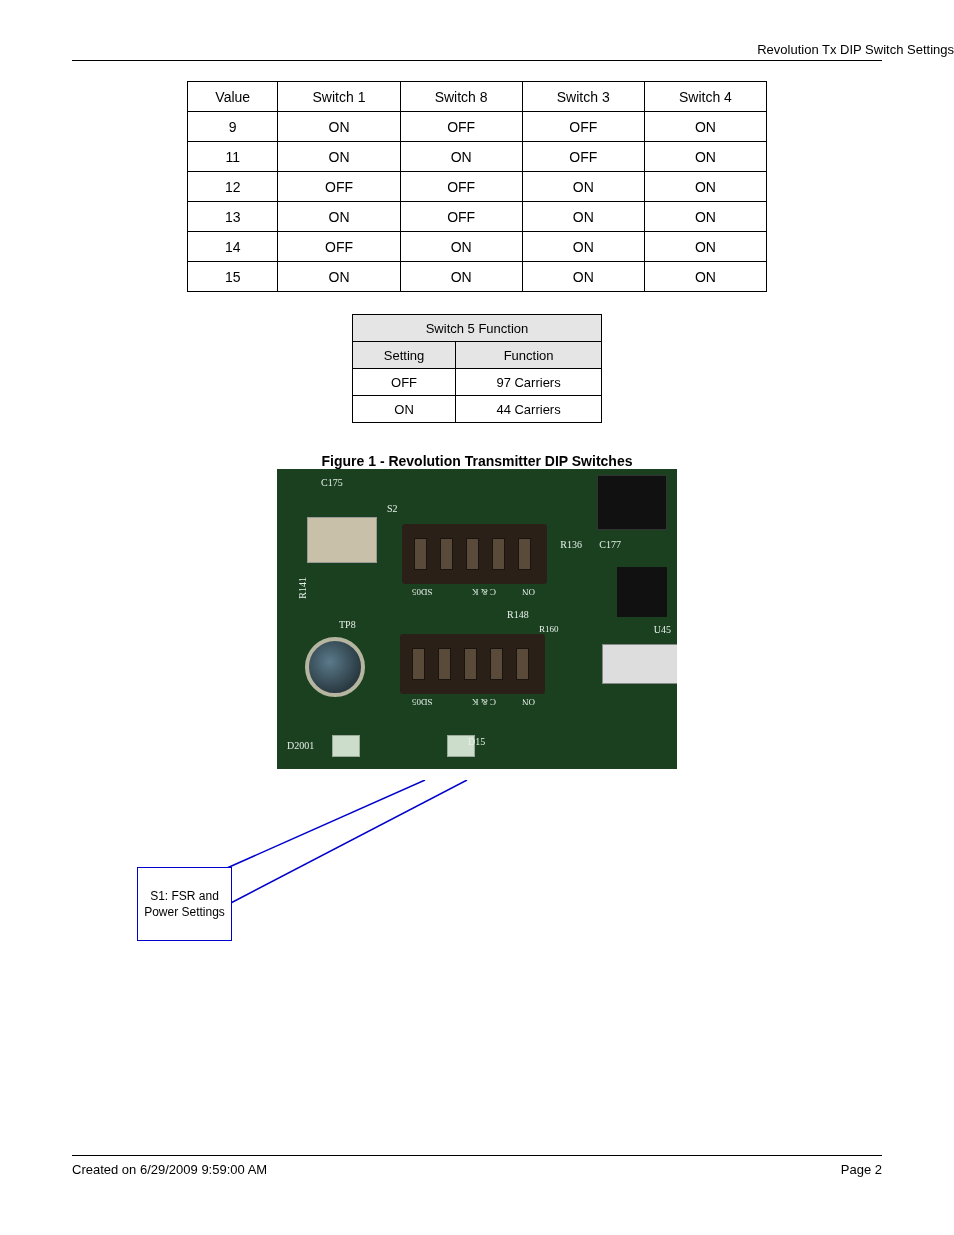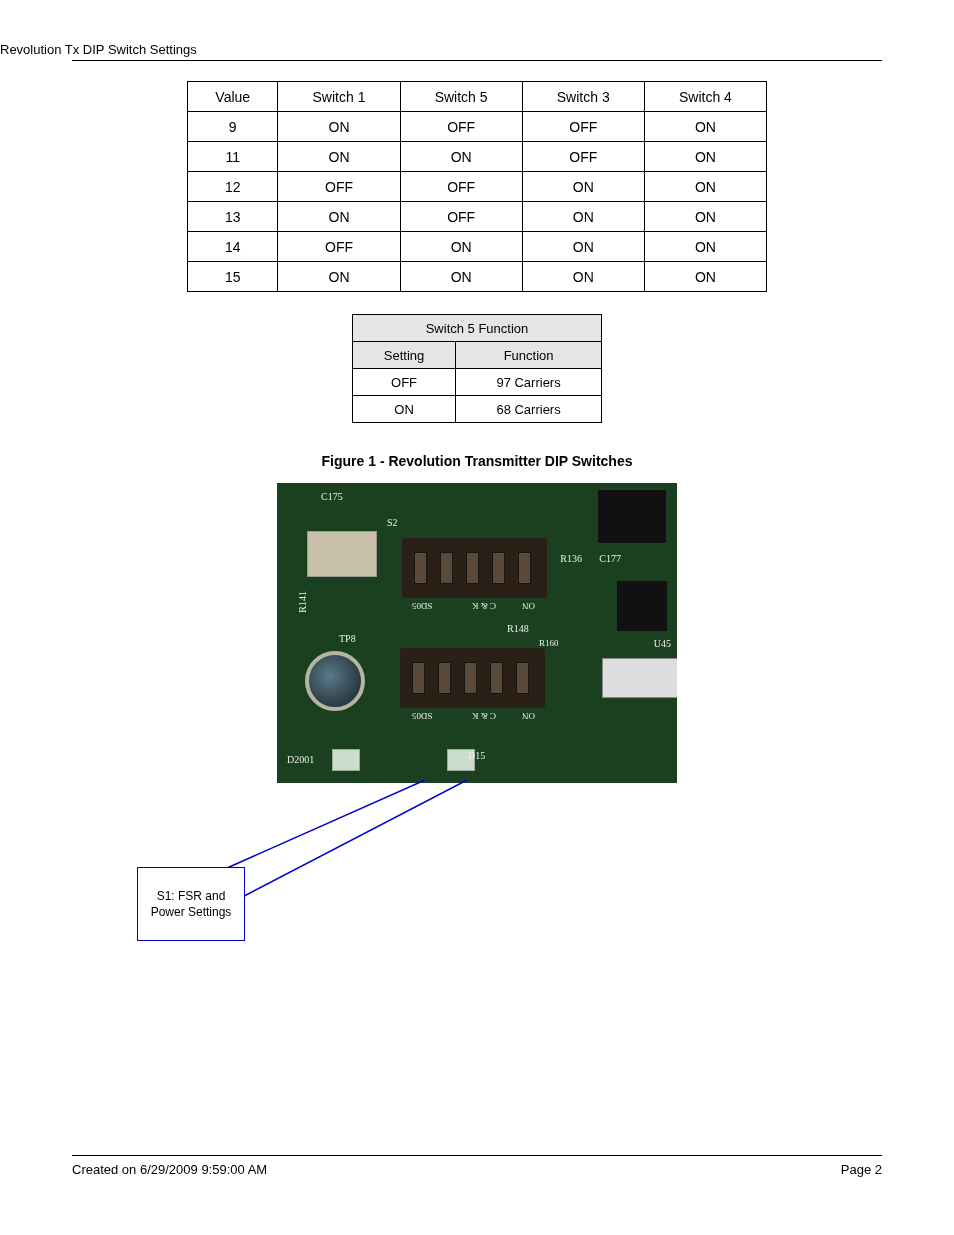--- a/index.html
+++ b/index.html
@@ -311,6 +311,6 @@
   <span>Page 2</span>
 </div>
 
-<div style="position:absolute; top:42px; left:0; right:0; text-align:left; font-size:13px;">Revolution Tx DIP Switch Settings</div>
+<div style="position:absolute; top:42px; left:0; right:0; text-align:right; font-size:13px;">Revolution Tx DIP Switch Settings</div>
 
 </body></html>

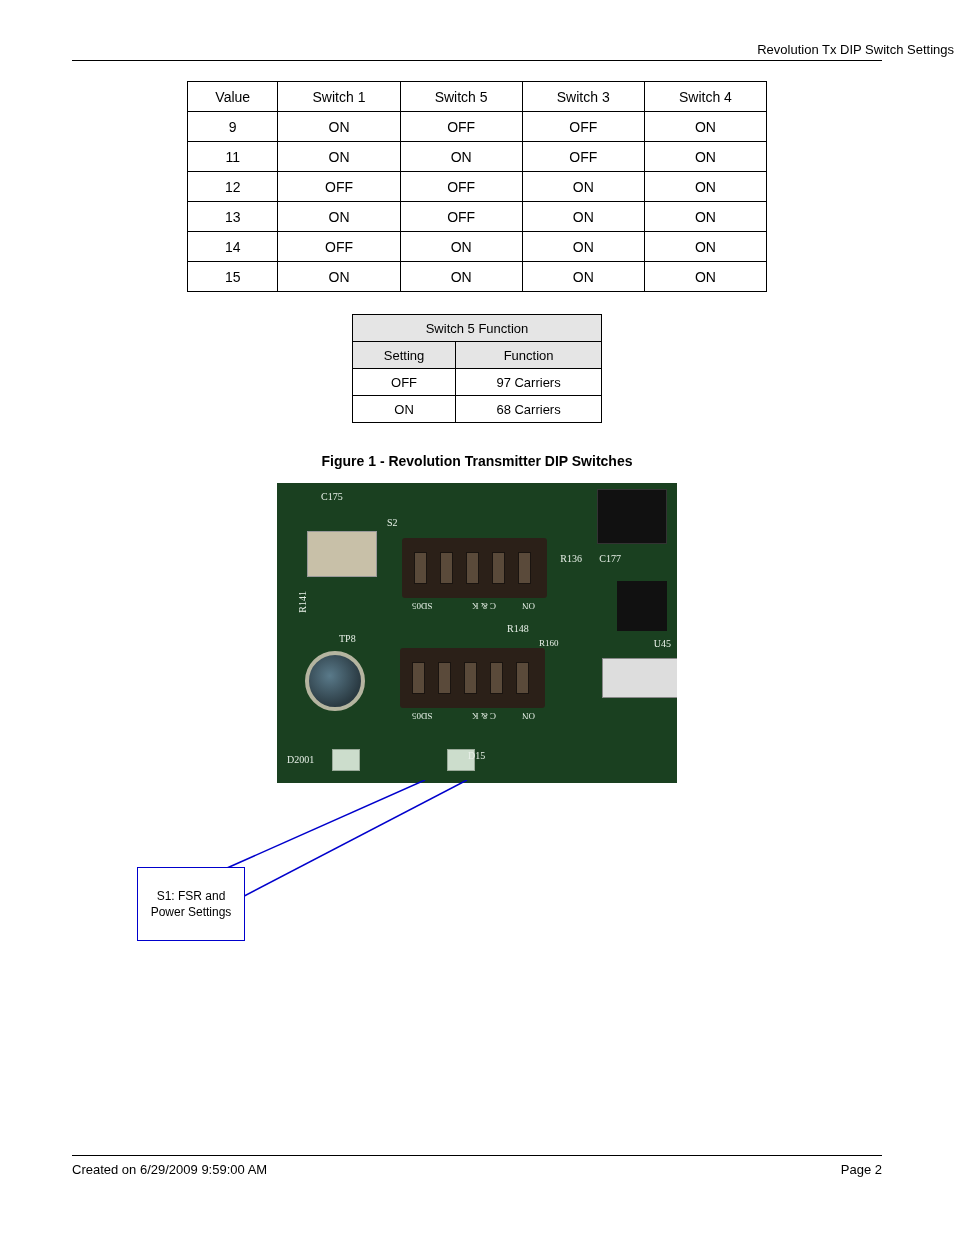--- a/index.html
+++ b/index.html
@@ -180,7 +180,7 @@
         <tr>
       <th>Value</th>
       <th>Switch 1</th>
-      <th>Switch 5</th>
+      <th>Switch 8</th>
       <th>Switch 3</th>
       <th>Switch 4</th>
     </tr>

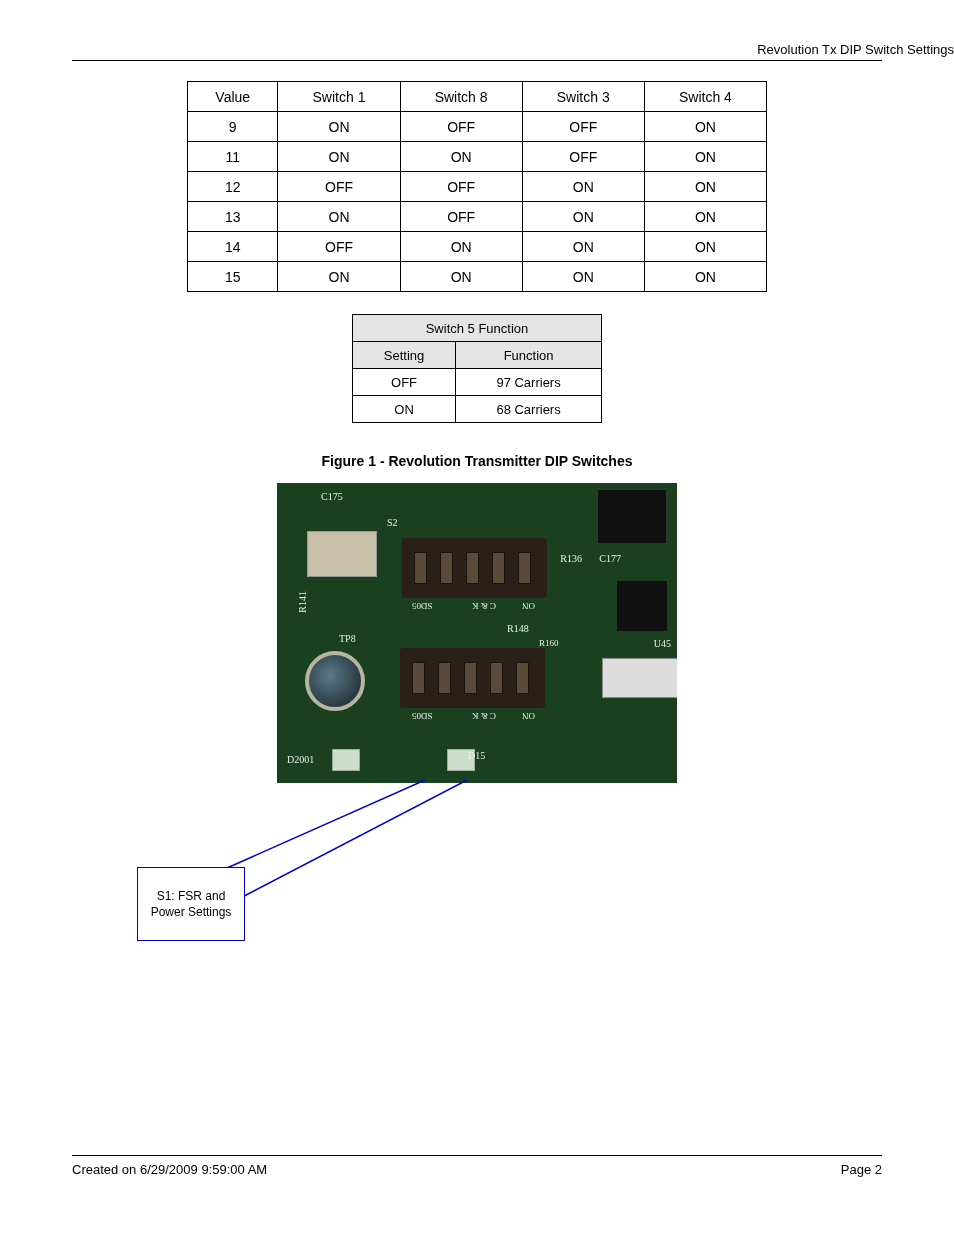--- a/index.html
+++ b/index.html
@@ -246,7 +246,7 @@
         </tr>
     <tr>
           <td>ON</td>
-          <td>68 Carriers</td>
+          <td>44 Carriers</td>
         </tr>
   </tbody>
     </table>

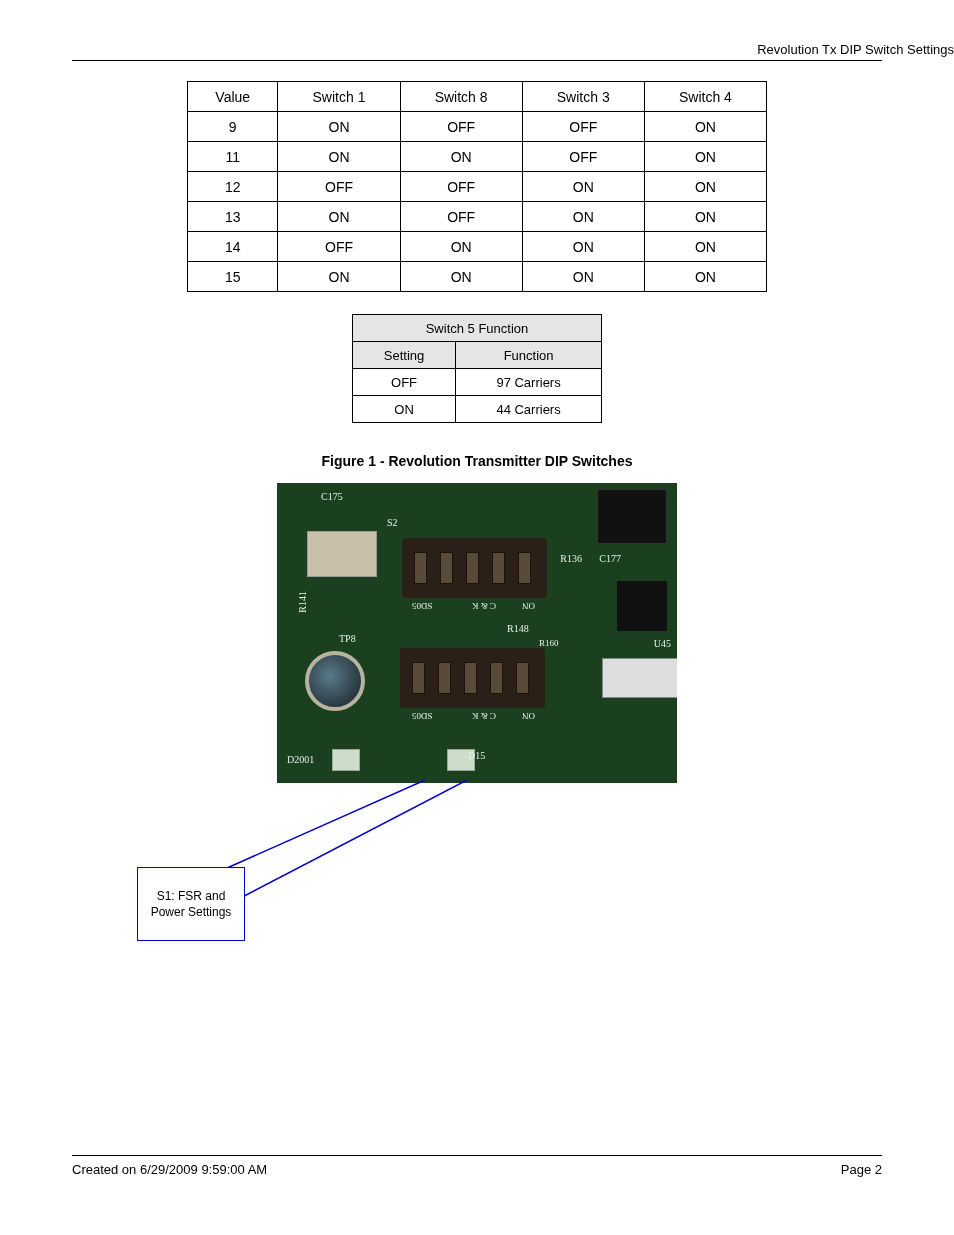--- a/index.html
+++ b/index.html
@@ -63,7 +63,6 @@
       text-align: center;
       font-weight: bold;
       font-size: 14px;
-      margin-bottom: 14px;
     }
     .photo-wrapper {
       margin: 0 auto;

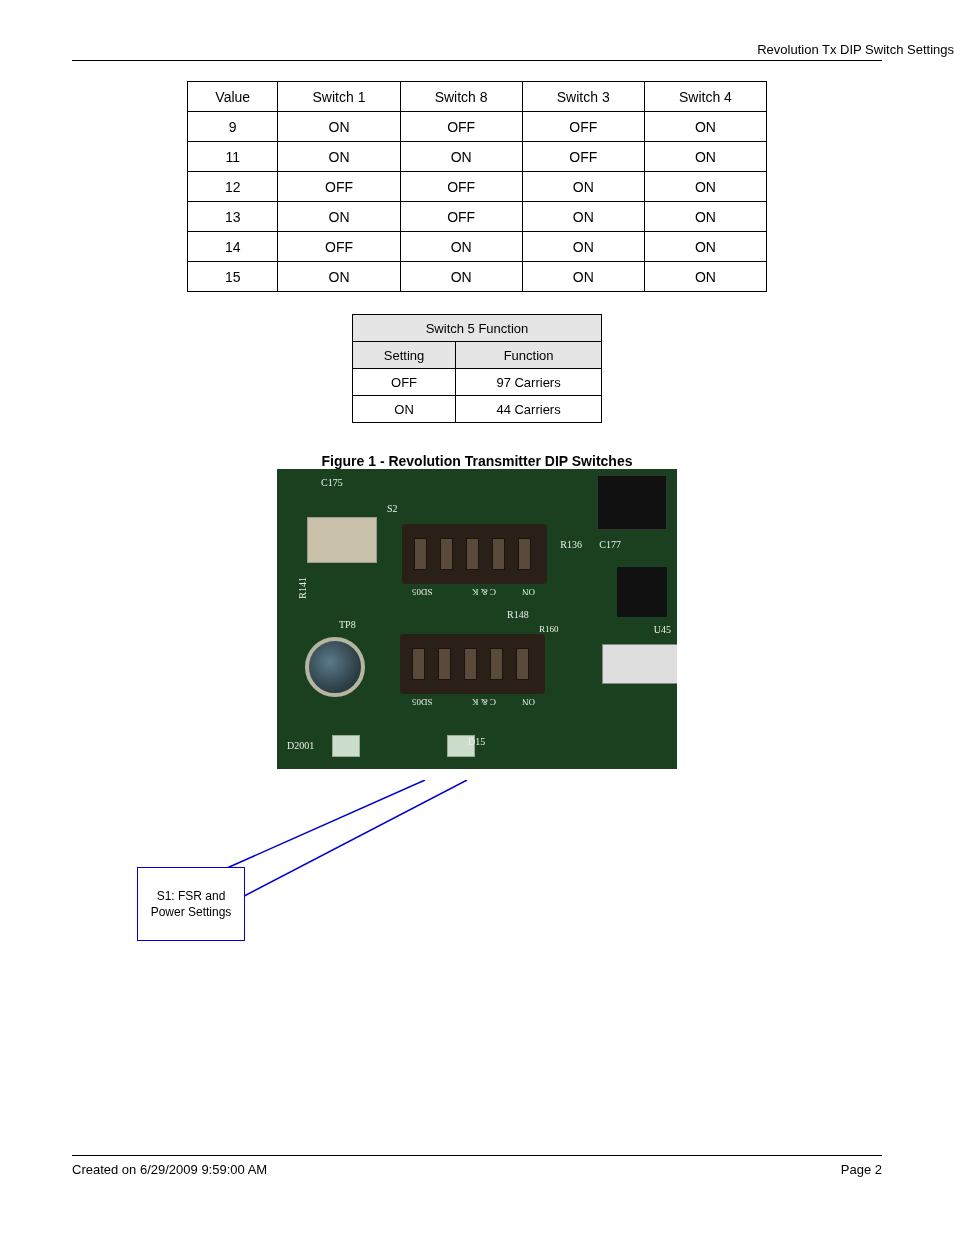--- a/index.html
+++ b/index.html
@@ -143,7 +143,7 @@
       position: absolute;
       top: 867px;
       left: 137px;
-      width: 108px;
+      width: 95px;
       height: 74px;
       border: 1.5px solid #0000cc;
       background: #fff;

